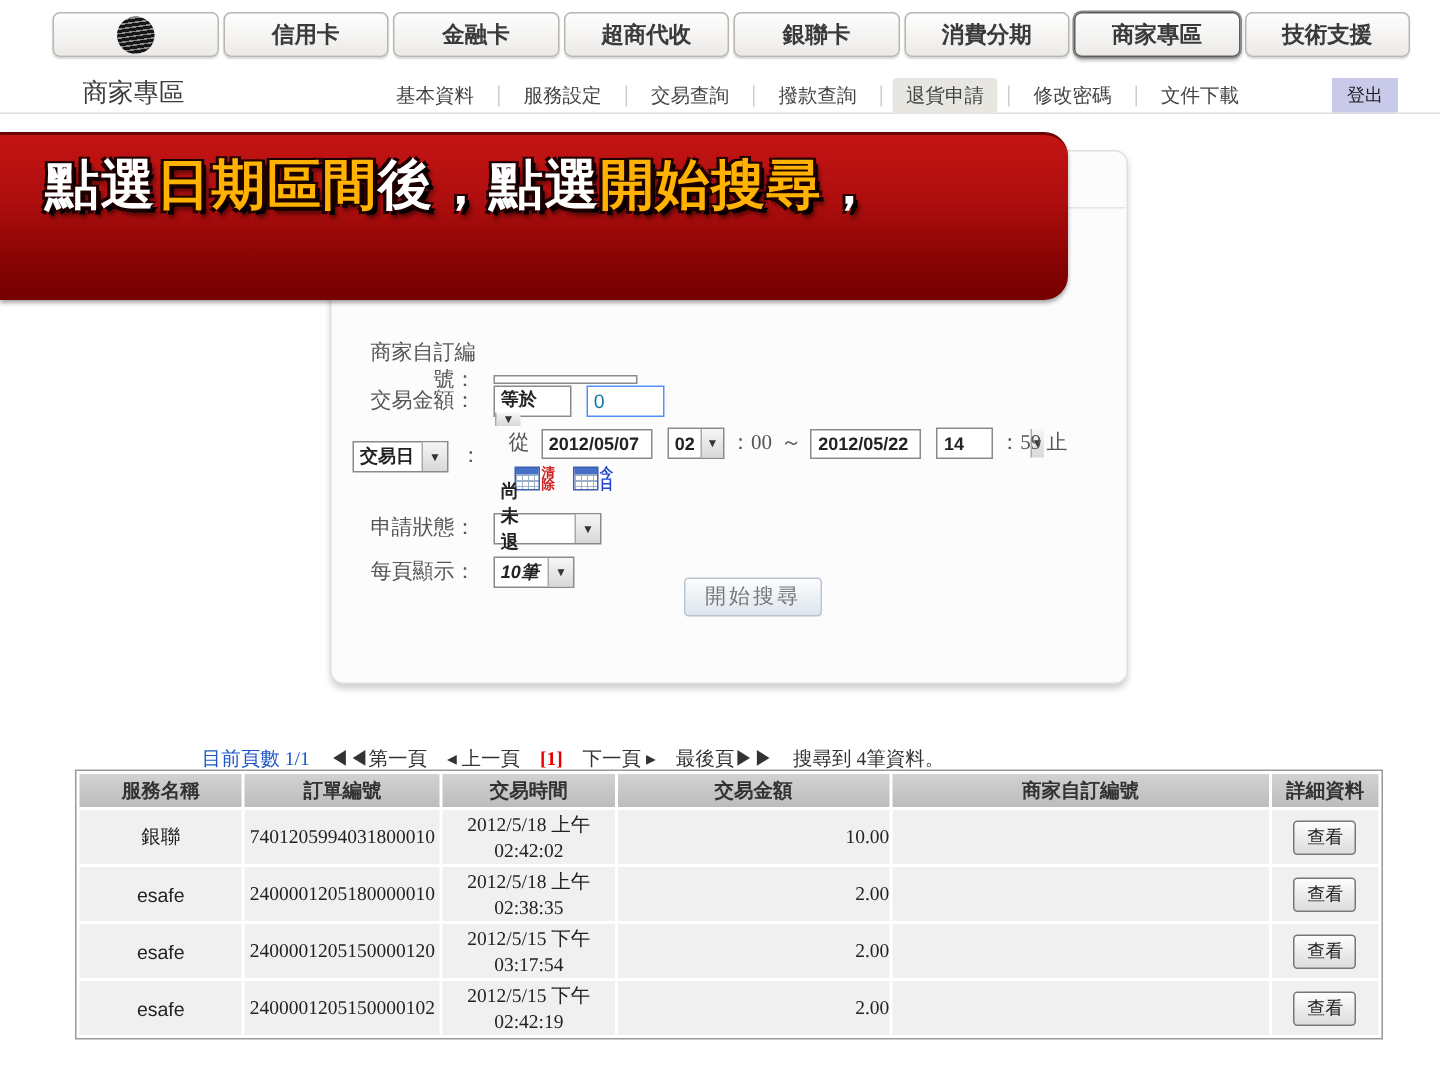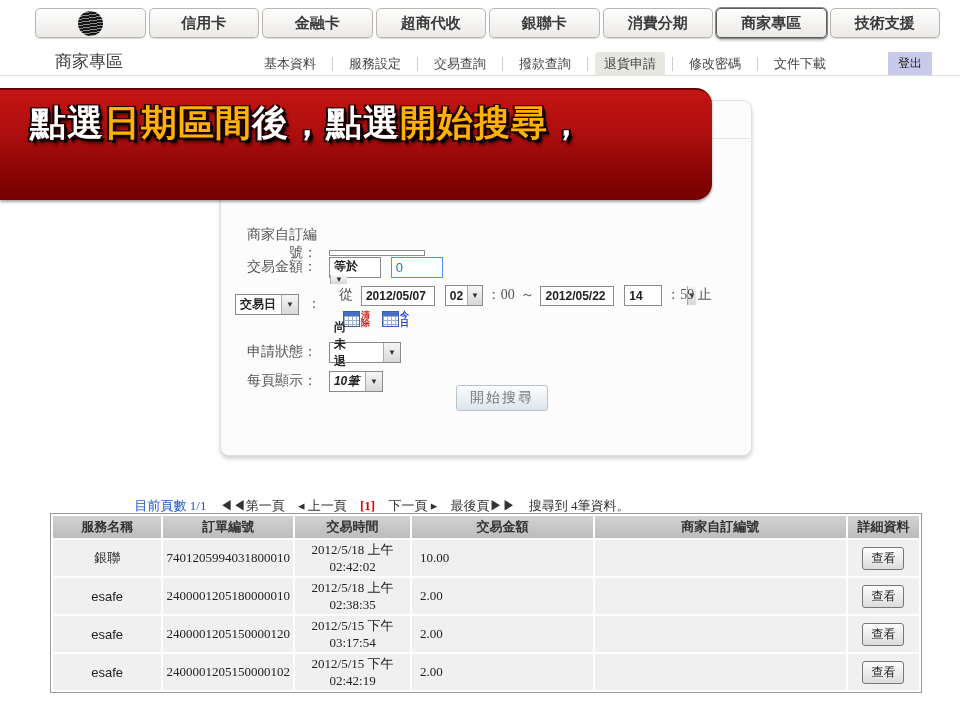--- a/index.html
+++ b/index.html
@@ -115,7 +115,7 @@
     font-family:"Liberation Serif", serif;
   }
   .results td.cjk { font-family:"Liberation Sans", sans-serif; }
-  .results td.amount { text-align:left; padding-left:8px; }
+  .results td.amount { text-align:right; padding-left:8px; }
   .time2 { display:block; }
   .view-btn {
     display:inline-block; padding:2px 8px; background:linear-gradient(#fdfdfd,#dcdcdc);

